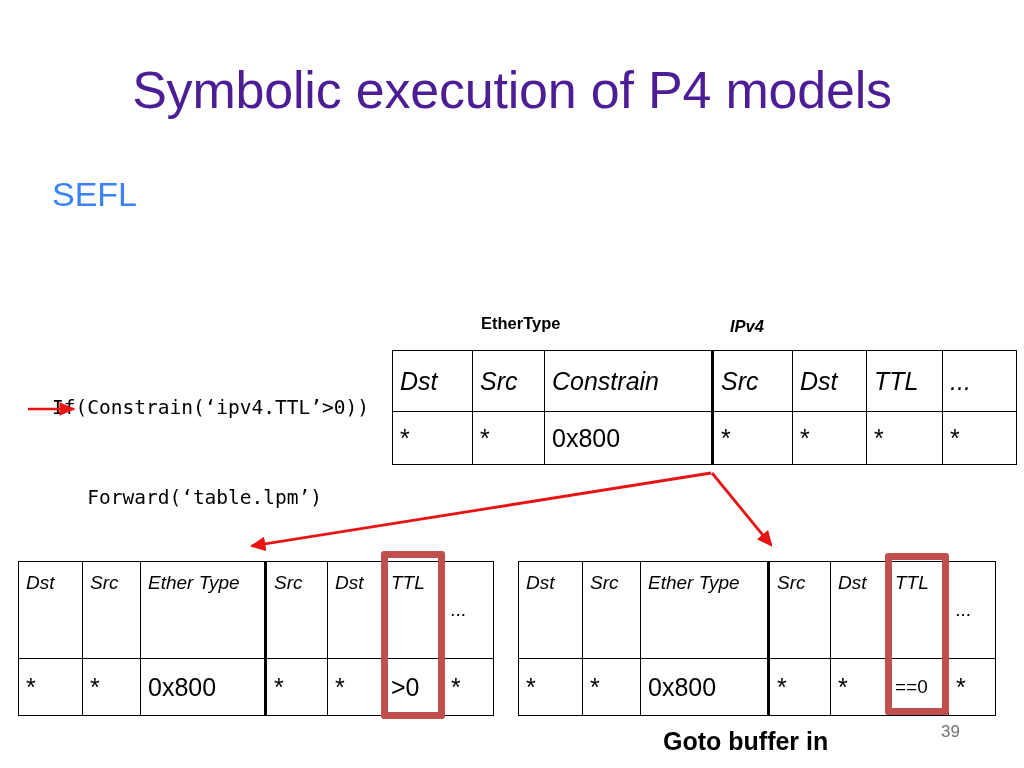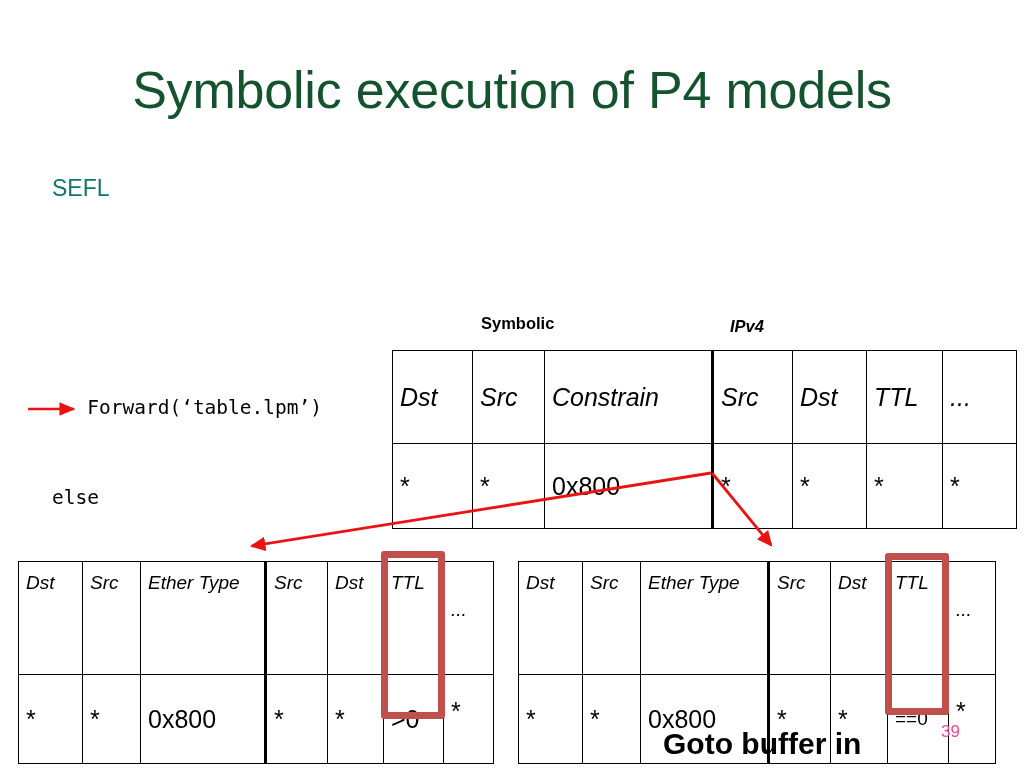--- a/index.html
+++ b/index.html
@@ -32,7 +32,7 @@
     font-weight: 400;
     line-height: 1.08;
     letter-spacing: -0.2px;
-    color: #14532d;
+    color: #4c1d95;
     white-space: nowrap;
   }
 

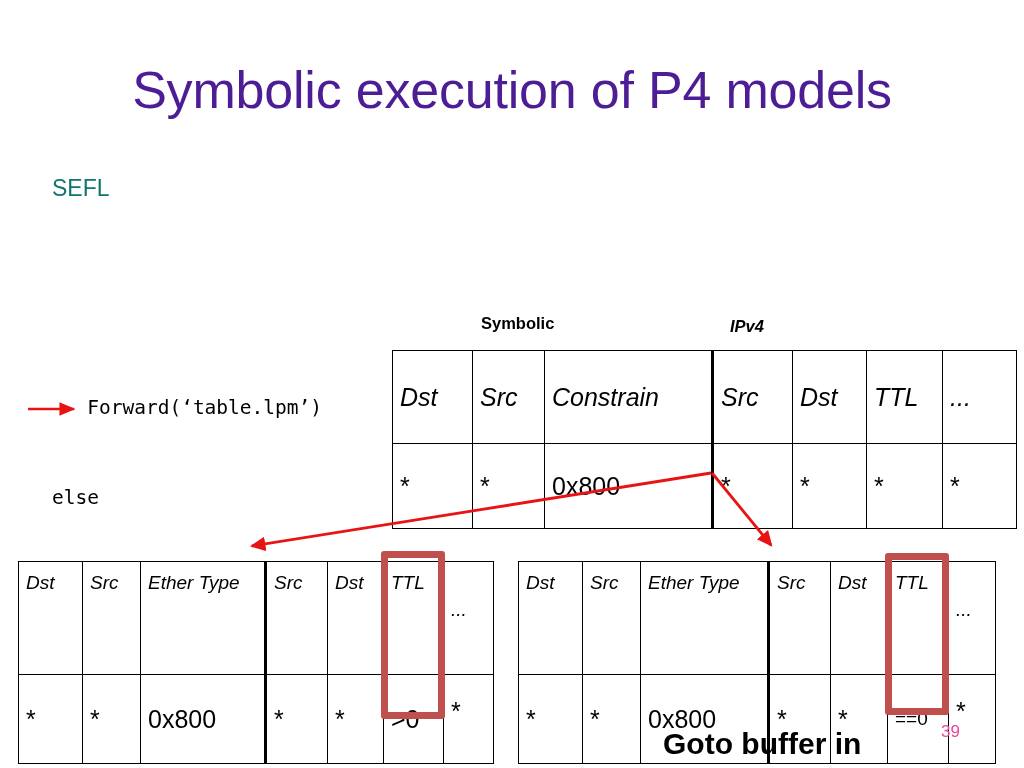--- a/index.html
+++ b/index.html
@@ -41,10 +41,10 @@
     position: absolute;
     left: 52px;
     top: 176px;
-    font-size: 23px;
+    font-size: 34px;
     font-weight: 400;
     line-height: 1.1;
-    color: #0f766e;
+    color: #3b82f6;
   }
 
   

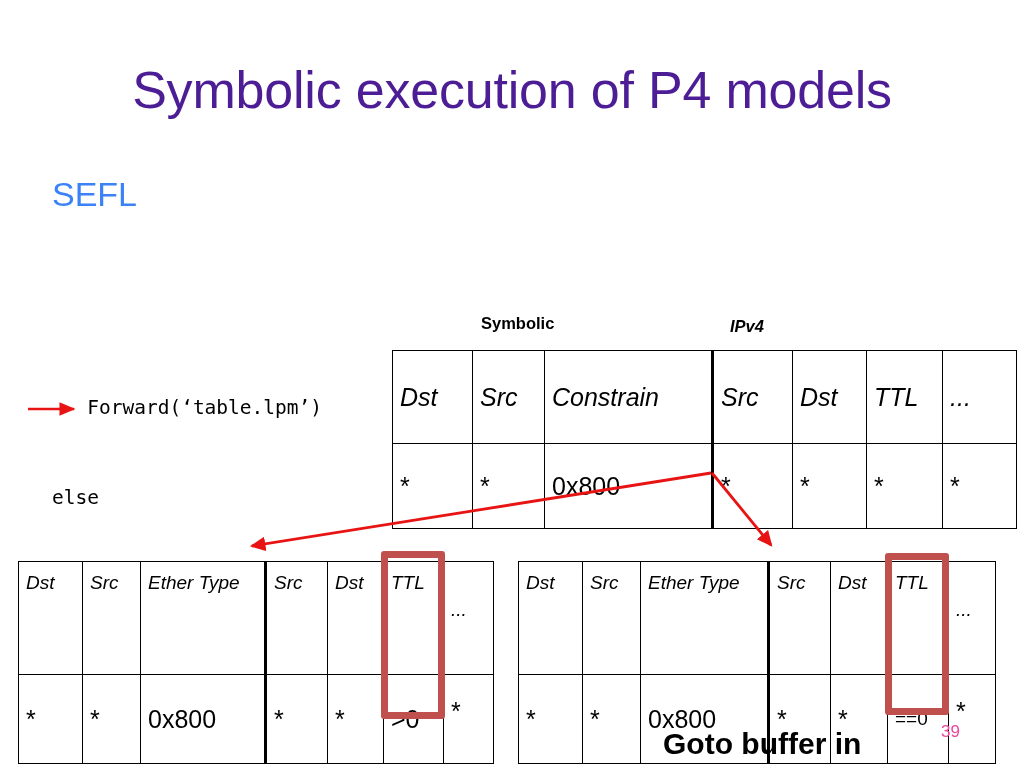--- a/index.html
+++ b/index.html
@@ -188,7 +188,7 @@
     <line x1="2" y1="13" x2="48" y2="13" stroke="#e81414" stroke-width="2.6" marker-end="url(#mk-small)"></line>
   </svg>
 
-  <div class="hdr-caption cap-ethernet">Symbolic</div>
+  <div class="hdr-caption cap-ethernet">EtherType</div>
   <div class="hdr-caption cap-ipv4">IPv4</div>
 
   <table class="pkt-table" id="table-top">

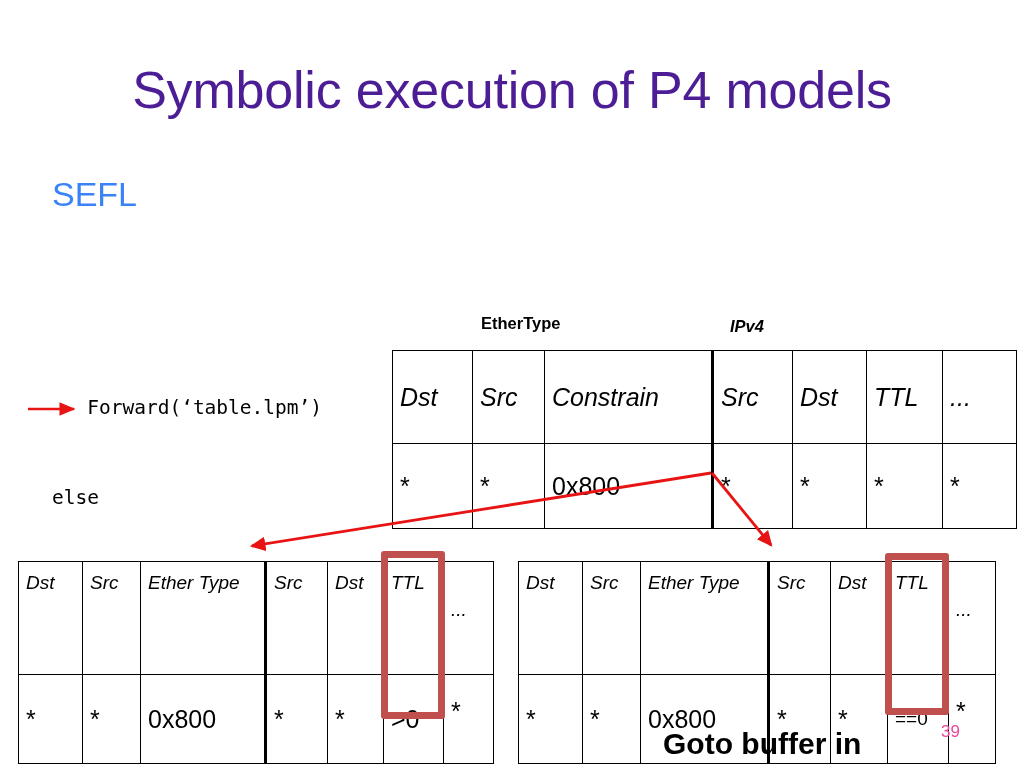--- a/index.html
+++ b/index.html
@@ -90,7 +90,7 @@
   }
   .pkt-table td {
     border: 1.4px solid #000000;
-    padding: 16px 7px;
+    padding: 0 7px;
     vertical-align: middle;
     color: #000000;
     background: #ffffff;

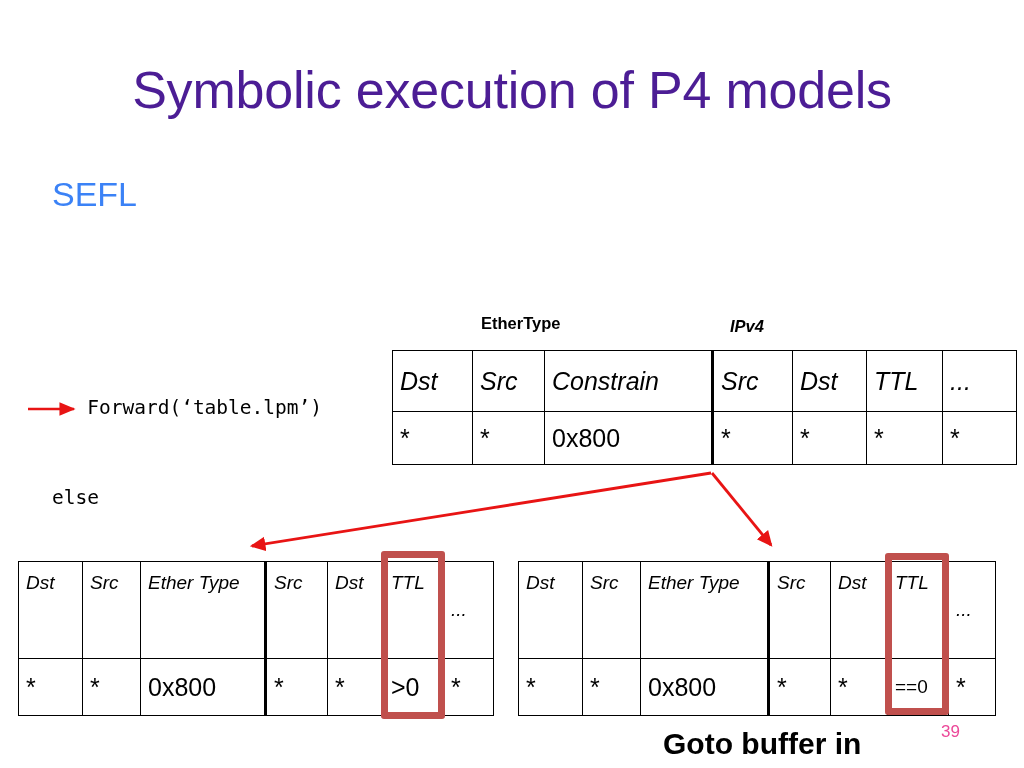--- a/index.html
+++ b/index.html
@@ -174,6 +174,7 @@
 
   <div class="code-block">
     <div class="code-gap"></div>
+    <div class="code-line">If(Constrain(‘ipv4.TTL’&gt;0))</div>
     <div class="code-line">   Forward(‘table.lpm’)</div>
     <div class="code-line">else</div>
     <div class="code-line">   Forward(‘buffer.in’)</div>

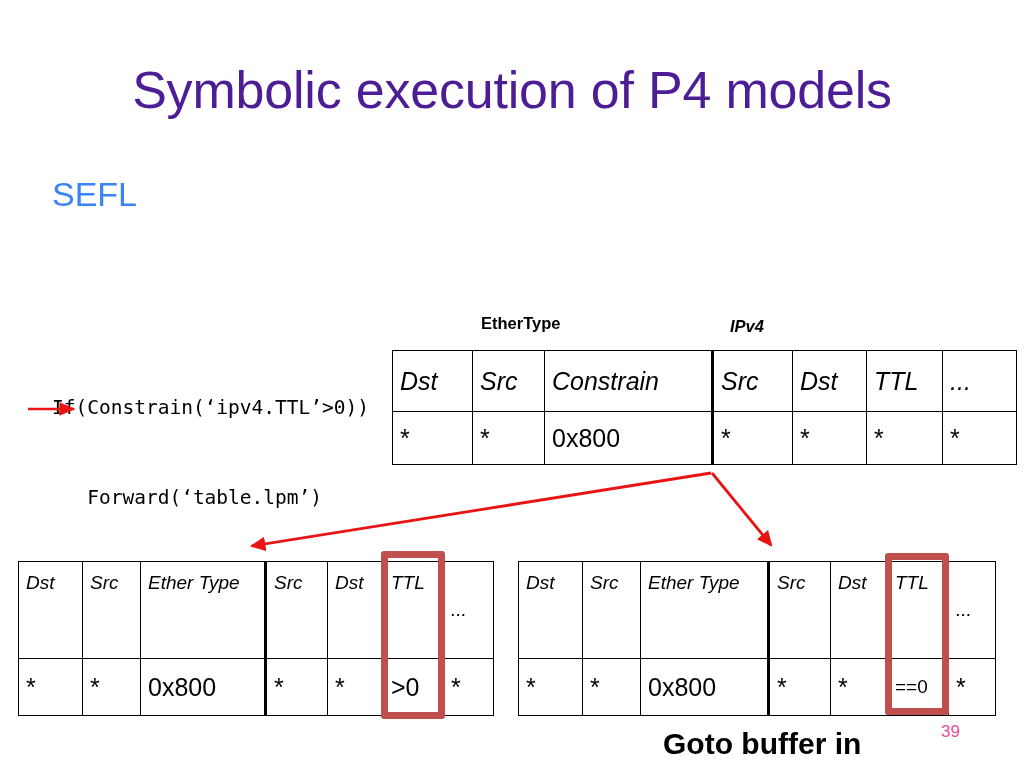--- a/index.html
+++ b/index.html
@@ -148,7 +148,7 @@
     position: absolute;
     left: 663px;
     top: 727px;
-    font-size: 30px;
+    font-size: 25px;
     font-weight: bold;
     color: #000000;
     white-space: nowrap;

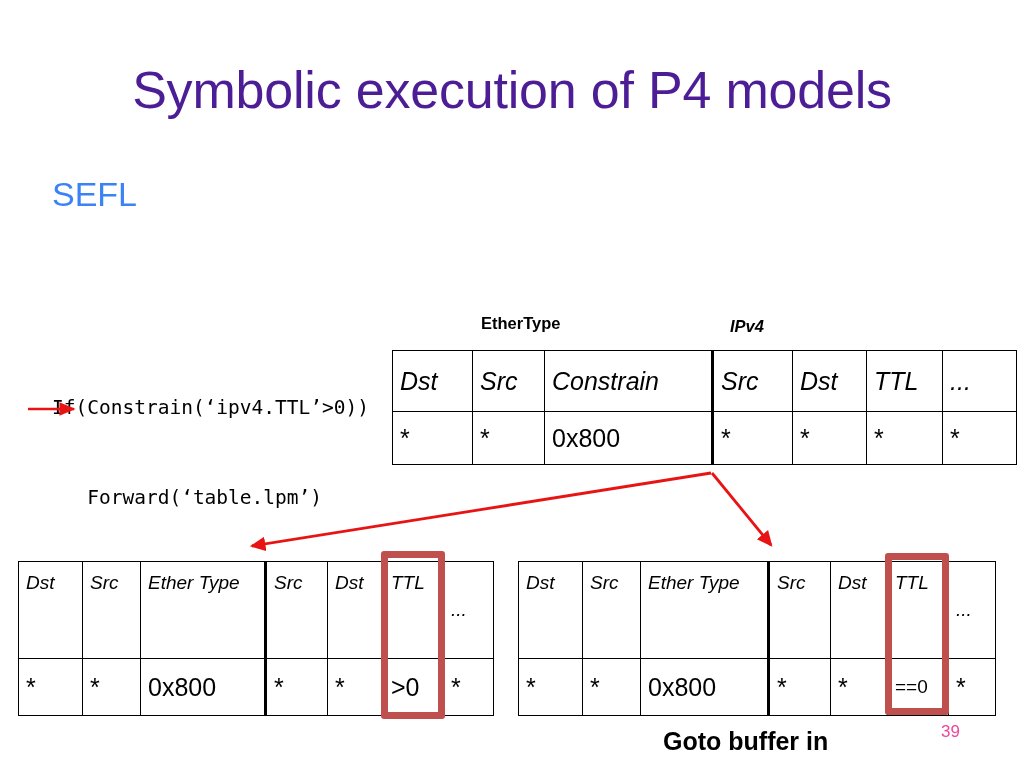--- a/index.html
+++ b/index.html
@@ -160,7 +160,7 @@
     left: 941px;
     top: 722px;
     font-size: 17px;
-    color: #ec4899;
+    color: #737373;
   }
 </style>
 </head>

